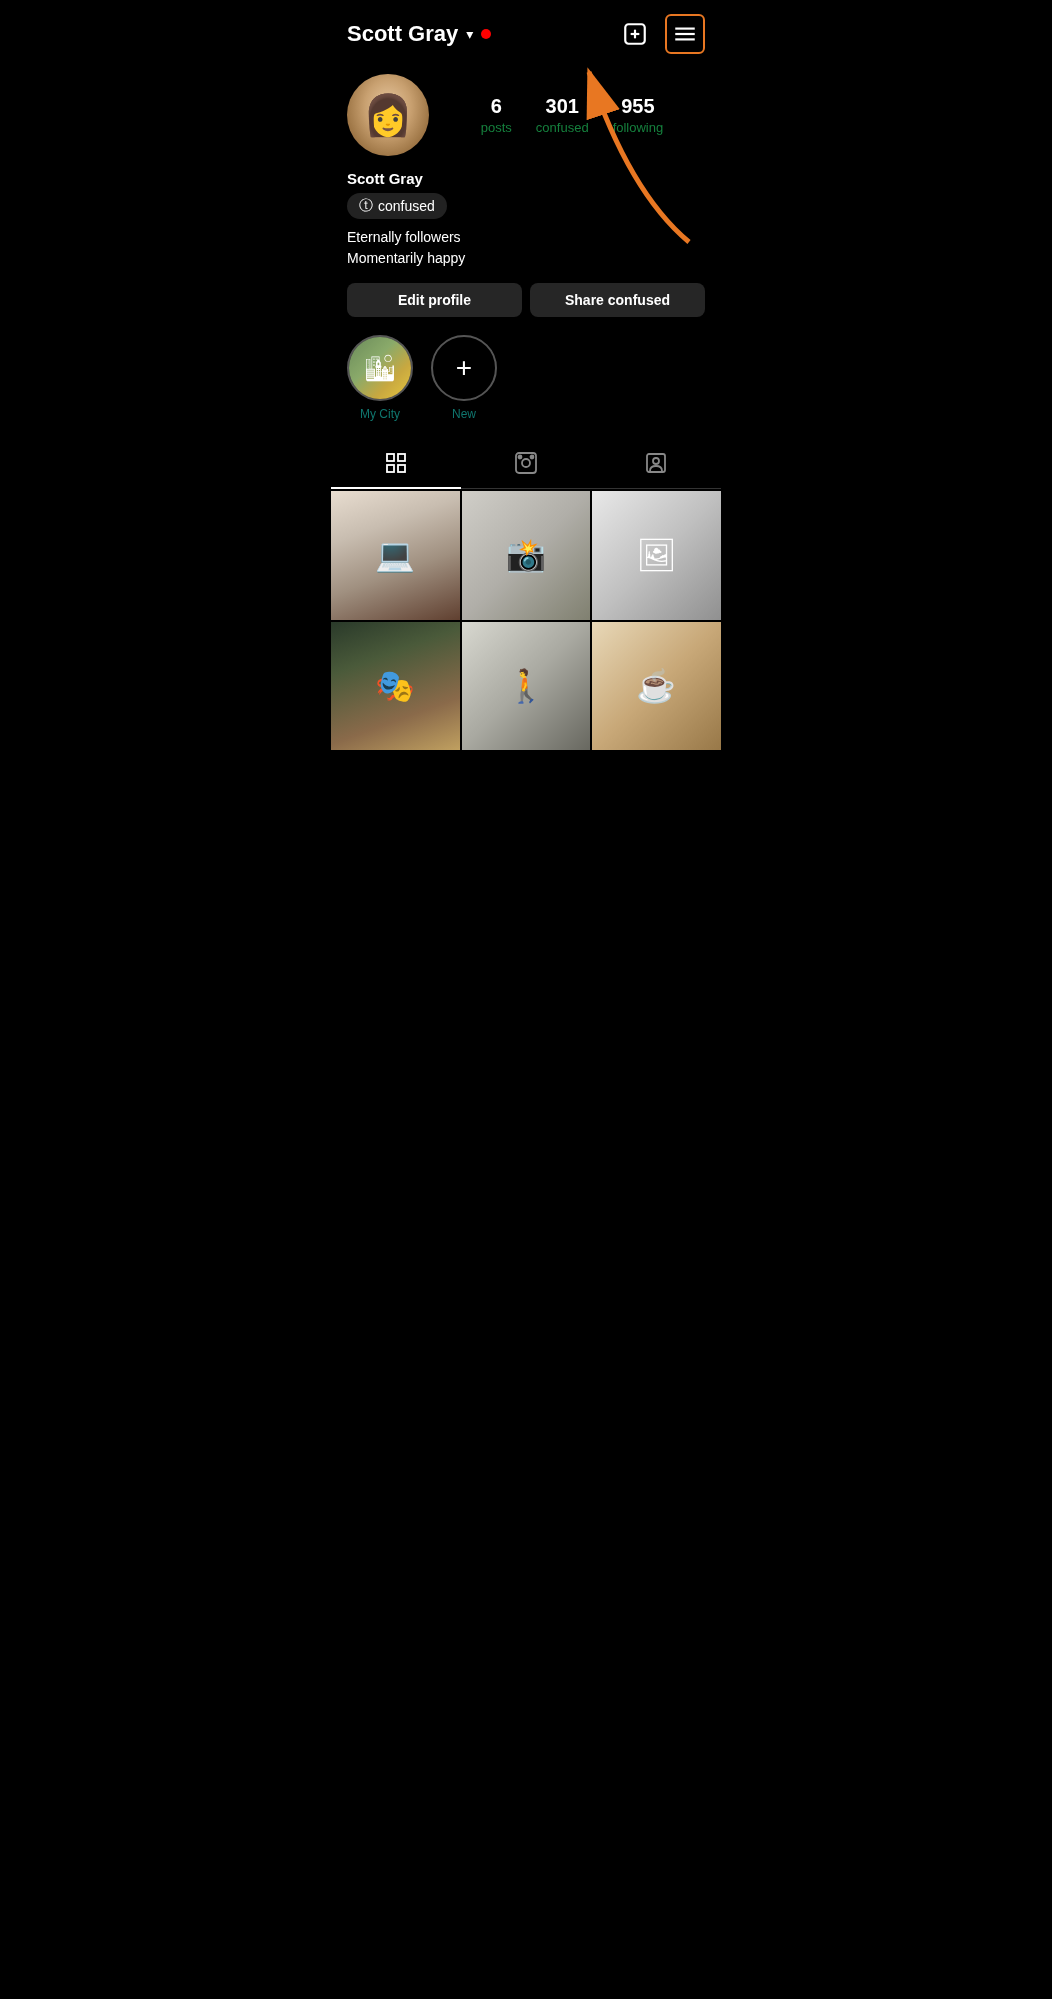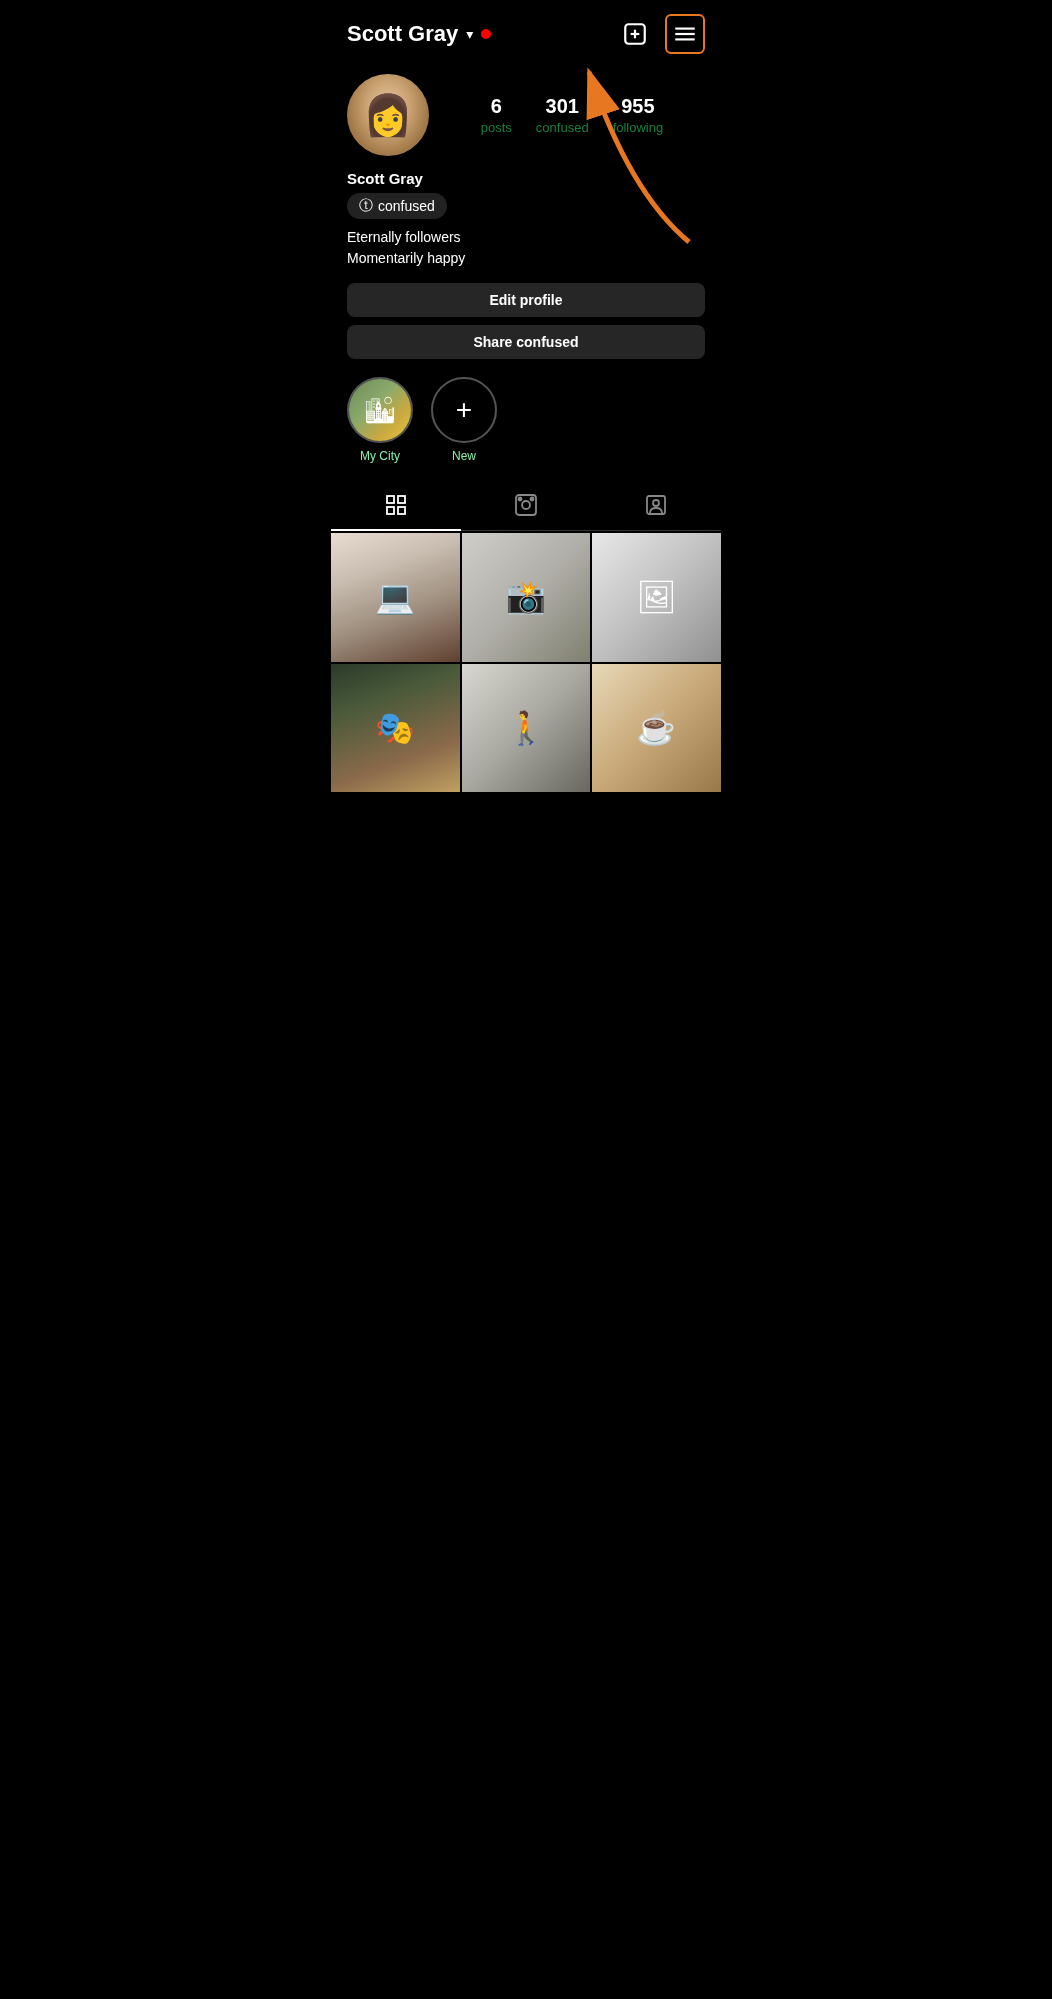--- a/index.html
+++ b/index.html
@@ -140,7 +140,6 @@
       display: flex;
       gap: 8px;
       margin-bottom: 18px;
-      flex-direction: column;
     }
     .action-btn {
       flex: 1;

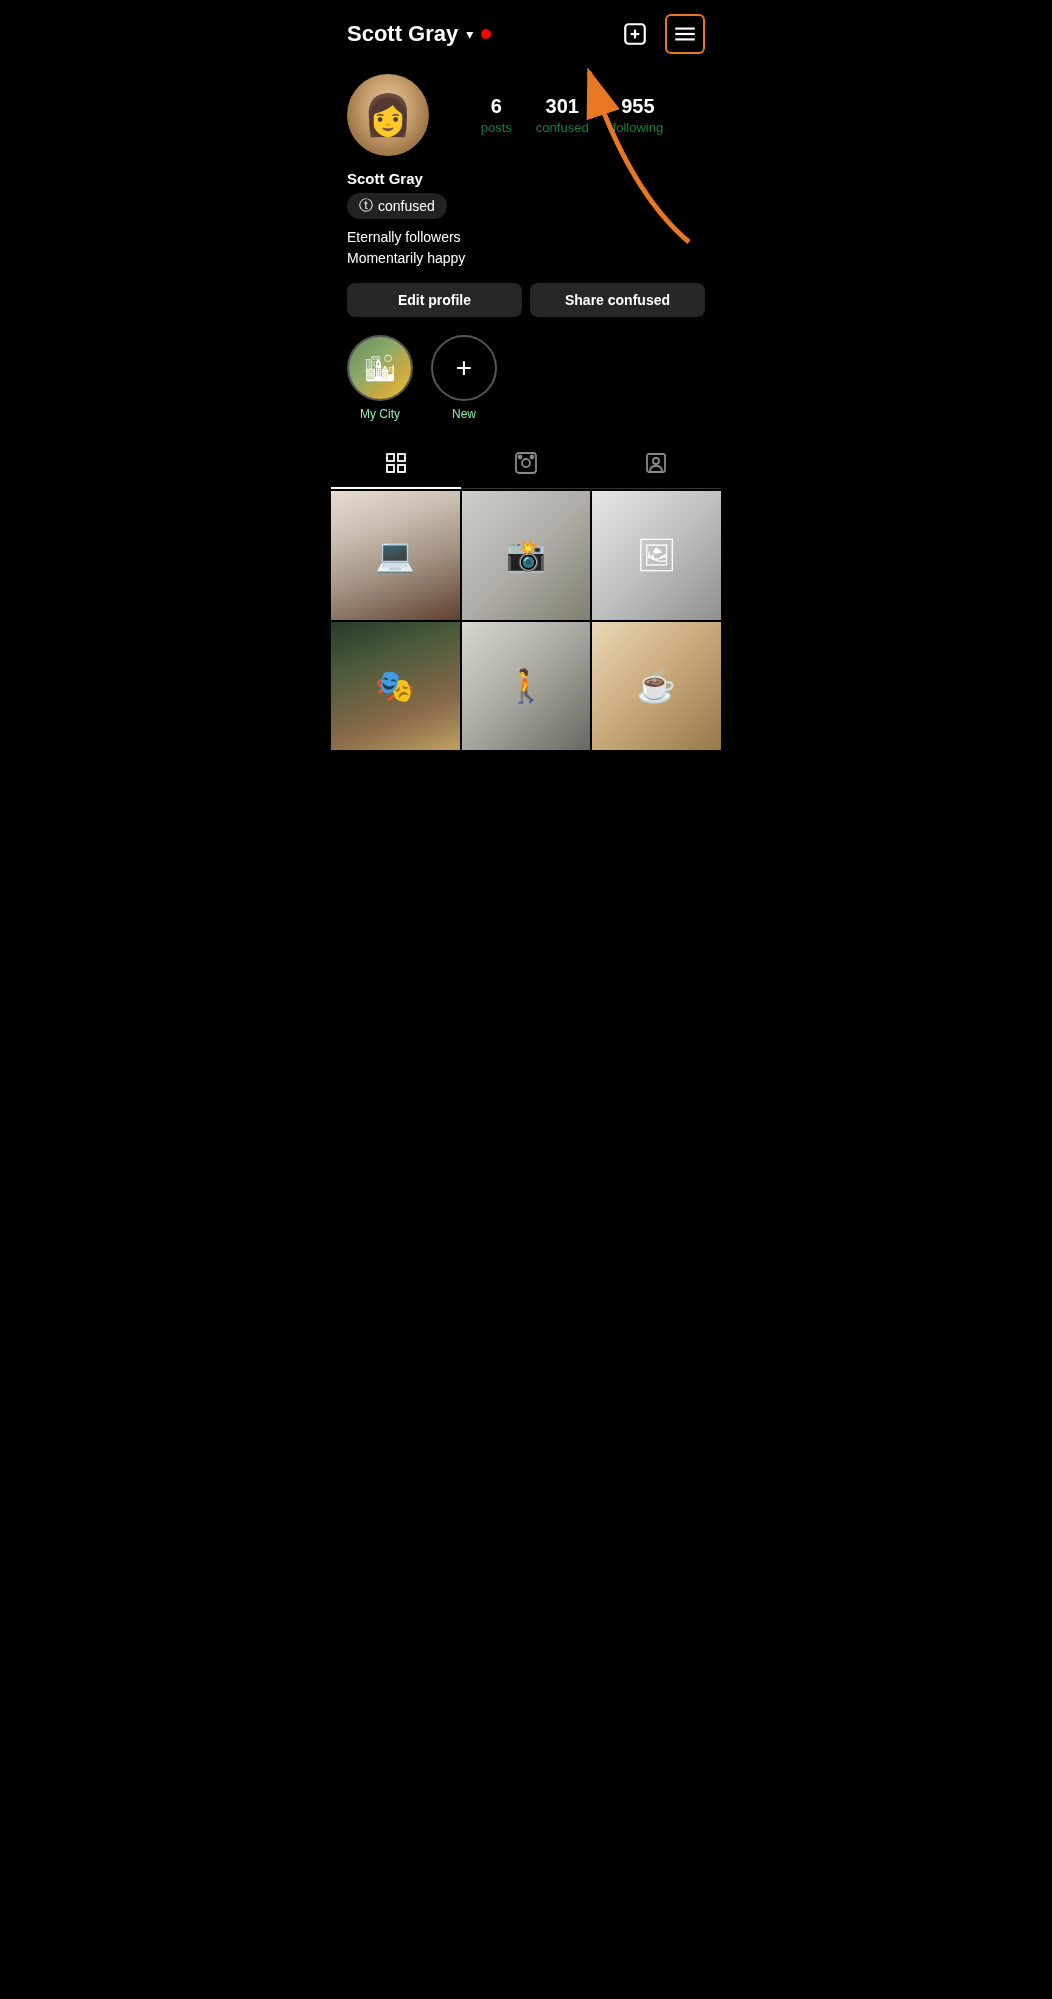--- a/index.html
+++ b/index.html
@@ -191,7 +191,7 @@
     }
     .story-label {
       font-size: 12px;
-      color: #86efac;
+      color: #0f766e;
       text-align: left;
     }
     

